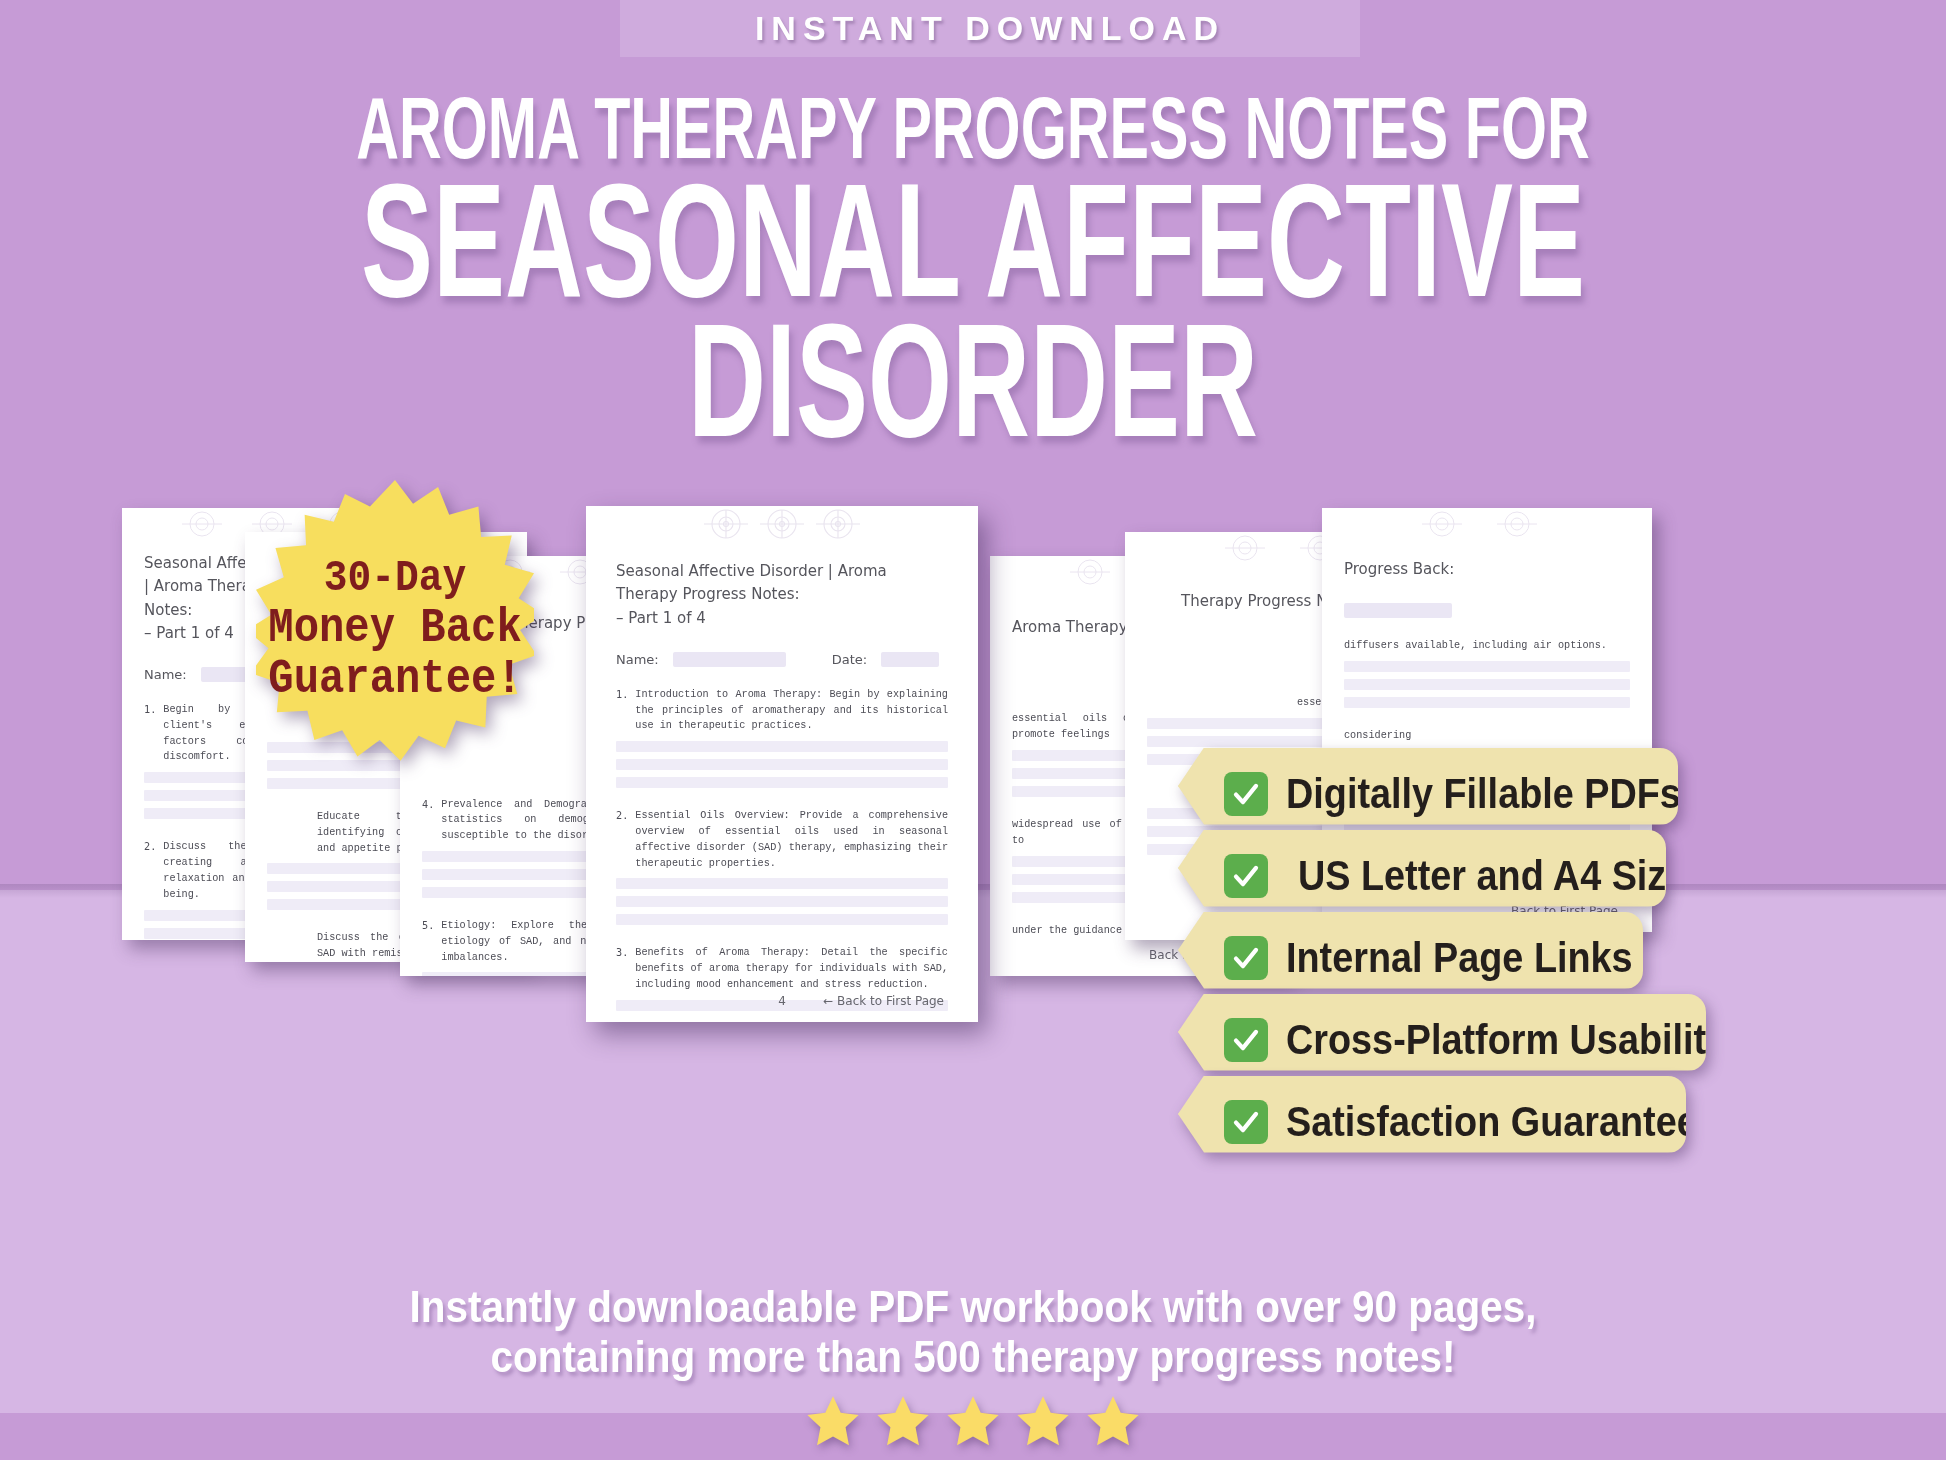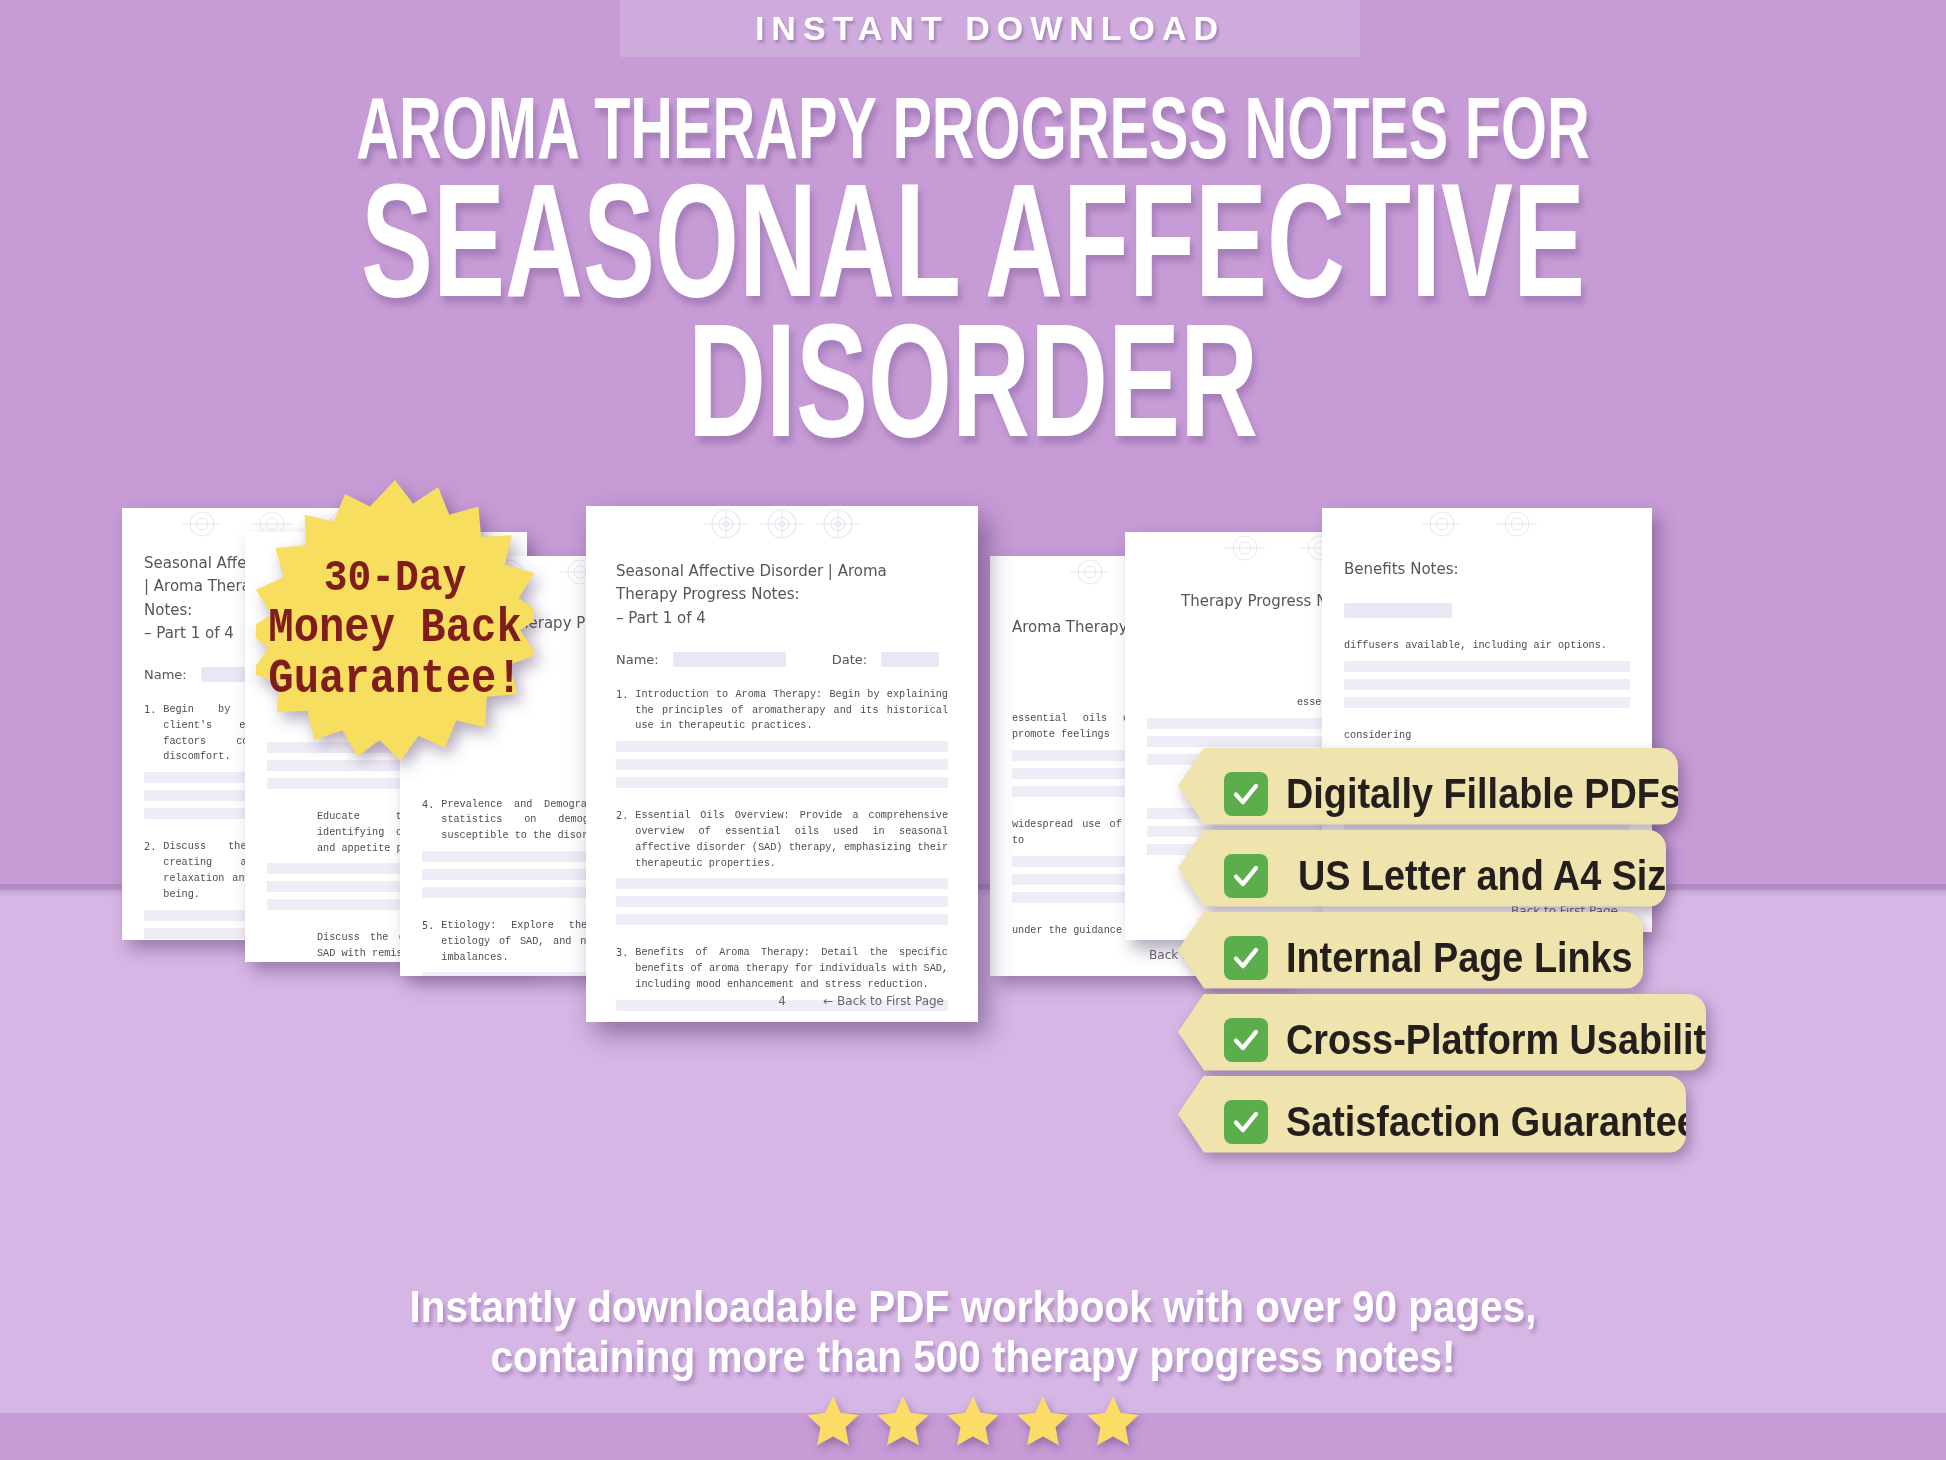--- a/index.html
+++ b/index.html
@@ -382,7 +382,7 @@
         </g>
       </svg>
       <div style="height:24px"></div>
-      <div class="ptitle">Benefits Notes:</div>
+      <div class="ptitle">Progress Back:</div>
       <div class="pfield">
         <span class="blank" style="width:108px"></span>
       </div>

